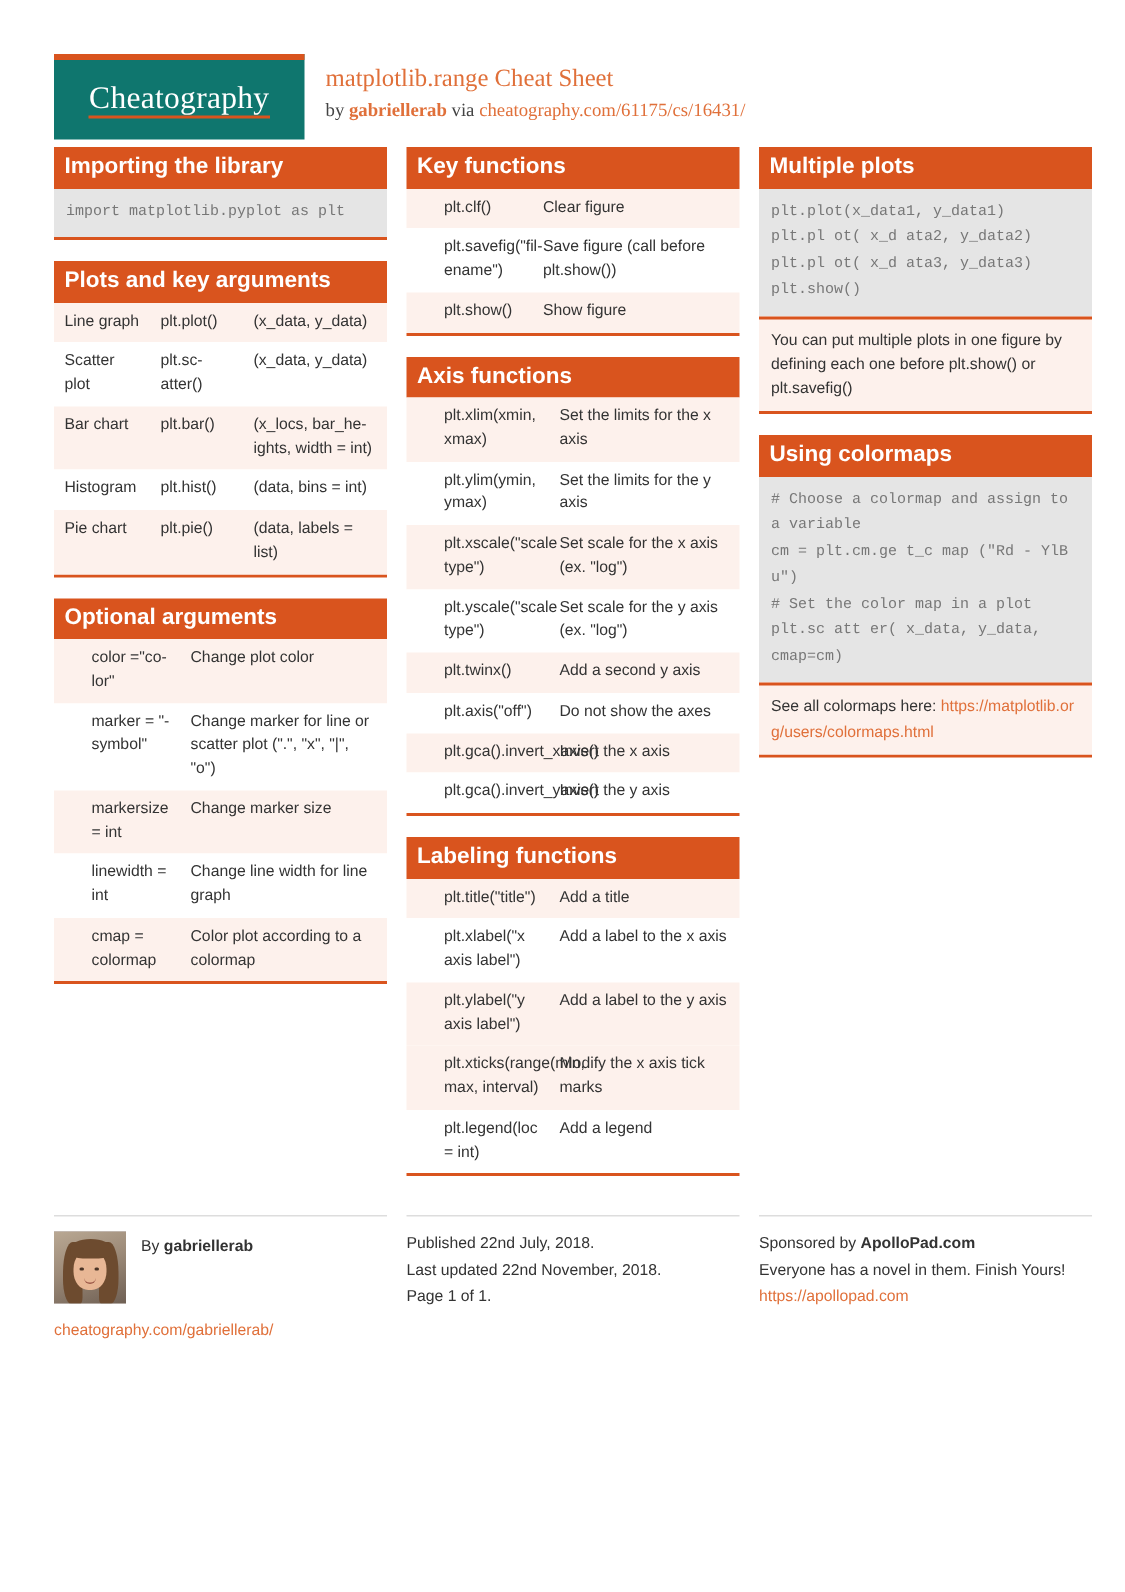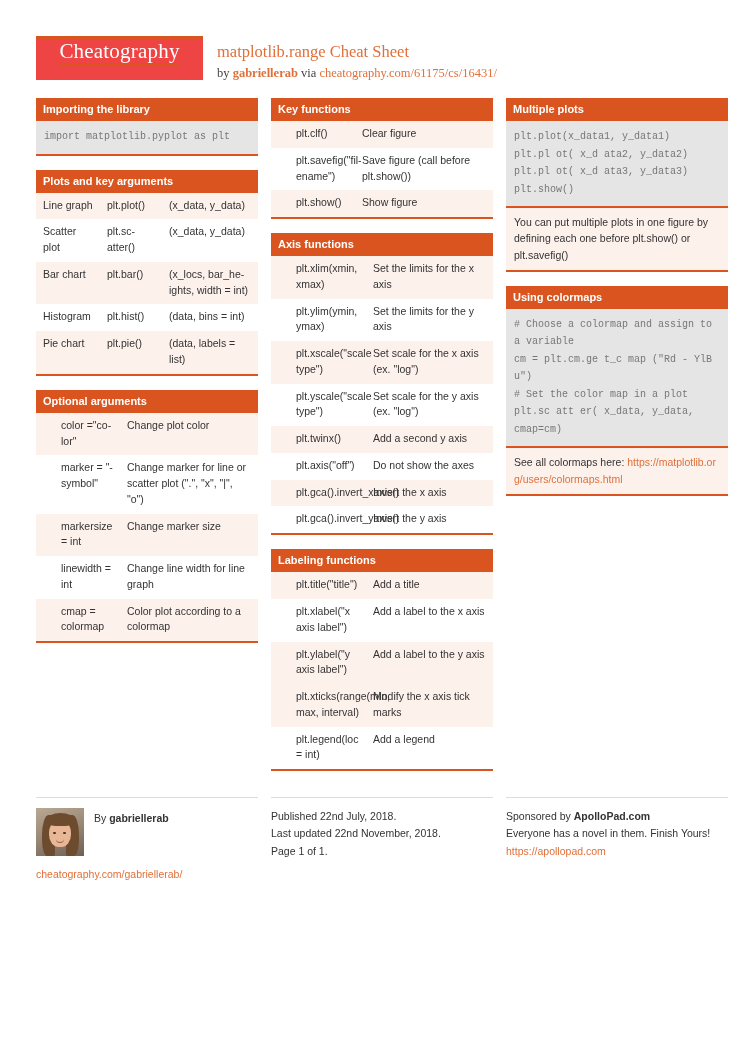--- a/index.html
+++ b/index.html
@@ -18,9 +18,9 @@
   
   .header { display: flex; align-items: flex-start; padding-top: 36px; height: 72px; }
   .logo-box {
-    width: 167px; height: 44px; background: #ef4444;
+    width: 167px; height: 57px; background: #0f766e;
     border-top: 4px solid #d9541e;
-    display: flex; align-items: flex-start; justify-content: center;
+    display: flex; align-items: center; justify-content: center;
     flex: 0 0 auto;
   }
   .logo-text {

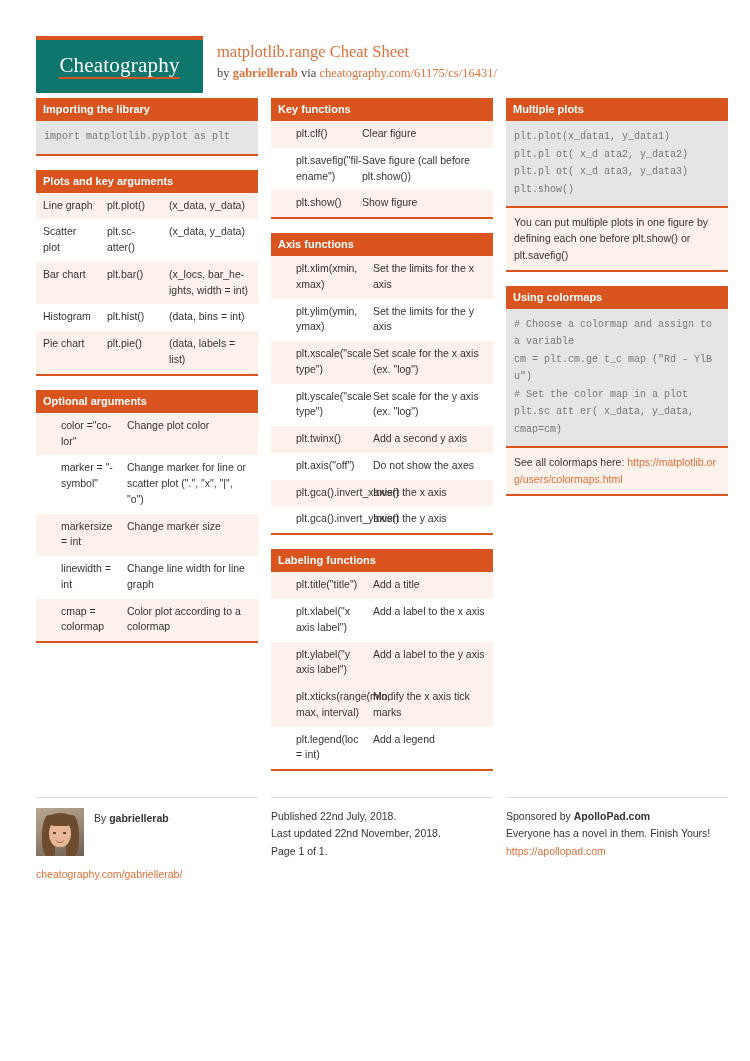--- a/index.html
+++ b/index.html
@@ -48,7 +48,7 @@
   .card { margin-bottom: 14px; border-bottom: 2px solid #d9541e; background: #fff; }
   .card-title {
     background: #d9541e; color: #ffffff;
-    font-size: 11px; font-weight: bold;
+    font-size: 15px; font-weight: bold;
     padding: 5px 7px 6px 7px; line-height: 1.1;
   }
   .rows { }

